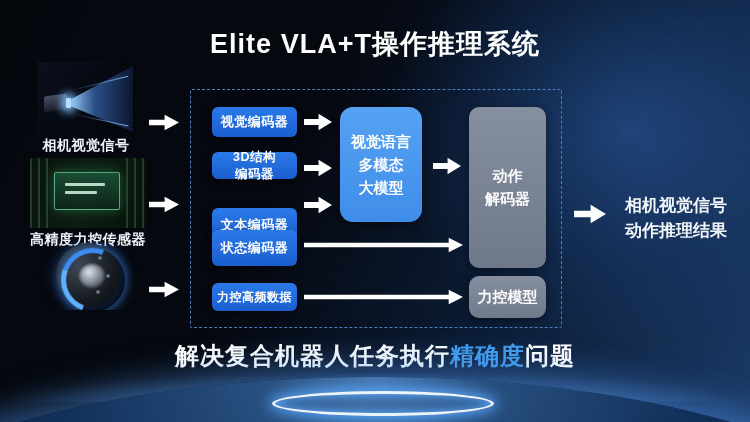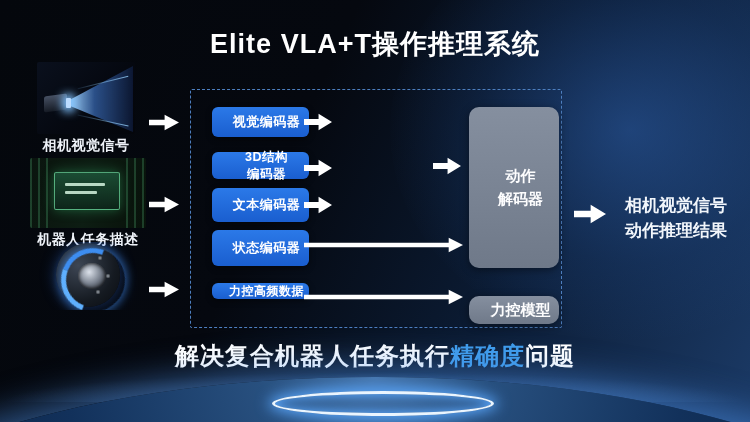--- a/index.html
+++ b/index.html
@@ -66,7 +66,7 @@
   .box{position:absolute;display:flex;align-items:center;justify-content:center;text-align:center;
     color:#fff;white-space:pre-line;}
   .enc{left:212px;width:85px;border-radius:6px;font-size:13px;font-weight:bold;letter-spacing:.5px;
-    background:linear-gradient(180deg,#2b79e8,#1a5ecf);box-shadow:0 2px 6px rgba(0,0,0,.45);padding-left:12px;}
+    background:linear-gradient(180deg,#2b79e8,#1a5ecf);box-shadow:0 2px 6px rgba(0,0,0,.45);}
   .model{left:340px;top:107px;width:82px;height:115px;border-radius:13px;font-size:15px;font-weight:bold;
     line-height:1.55;background:linear-gradient(180deg,#56a2f4,#3f8de9);box-shadow:0 2px 8px rgba(0,0,0,.45);}
   .gray{left:469px;width:77px;border-radius:10px;font-size:15px;font-weight:bold;line-height:1.5;

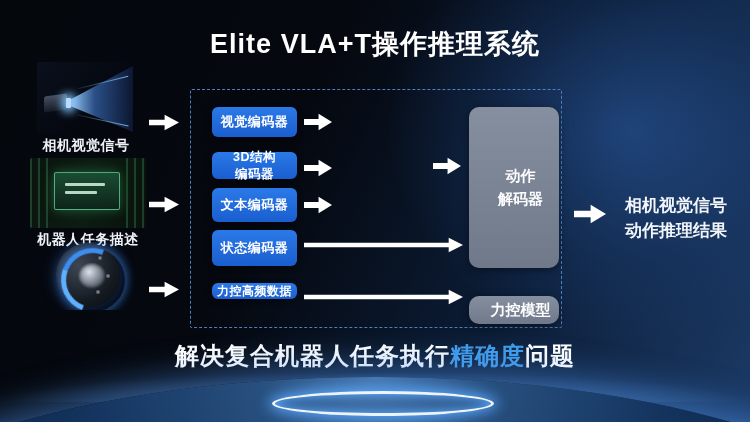--- a/index.html
+++ b/index.html
@@ -131,6 +131,9 @@
   <div class="box enc" style="top:230px;height:36px;">状态编码器</div>
   <div class="box enc" style="top:283px;height:16px;font-size:12px;">力控高频数据</div>
 
+  <div class="box model">视觉语言
+多模态
+大模型</div>
   <div class="box gray" style="top:107px;height:161px;">动作
 解码器</div>
   <div class="box gray" style="top:276px;height:28px;margin-top:20px;">力控模型</div>

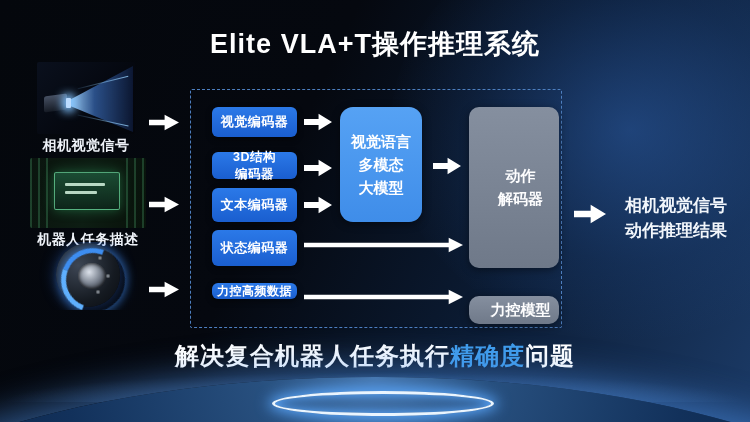--- a/index.html
+++ b/index.html
@@ -70,7 +70,7 @@
   .model{left:340px;top:107px;width:82px;height:115px;border-radius:13px;font-size:15px;font-weight:bold;
     line-height:1.55;background:linear-gradient(180deg,#56a2f4,#3f8de9);box-shadow:0 2px 8px rgba(0,0,0,.45);}
   .gray{left:469px;width:77px;border-radius:10px;font-size:15px;font-weight:bold;line-height:1.5;
-    background:linear-gradient(180deg,#858f9f,#6f7989);color:#fdfdfe;box-shadow:0 2px 8px rgba(0,0,0,.45);padding-left:13px;}
+    background:linear-gradient(180deg,#858f9f,#6f7989);color:#fdfdfe;box-shadow:0 2px 8px rgba(0,0,0,.45);}
   
   .arrow{position:absolute;background:#fff;}
   .arrow-sm{clip-path:polygon(0 34%,52% 34%,52% 4%,100% 50%,52% 96%,52% 66%,0 66%);}

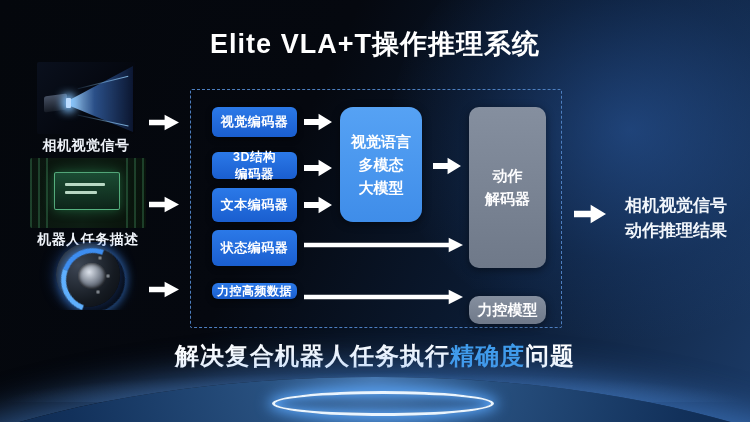--- a/index.html
+++ b/index.html
@@ -127,7 +127,7 @@
   <div class="box enc" style="top:107px;height:30px;">视觉编码器</div>
   <div class="box enc" style="top:152px;height:27px;font-size:12.5px;line-height:1.3;">3D结构
 编码器</div>
-  <div class="box enc" style="top:188px;height:34px;">文本编码器</div>
+  <div class="box enc" style="top:208px;height:34px;">文本编码器</div>
   <div class="box enc" style="top:230px;height:36px;">状态编码器</div>
   <div class="box enc" style="top:283px;height:16px;font-size:12px;">力控高频数据</div>
 

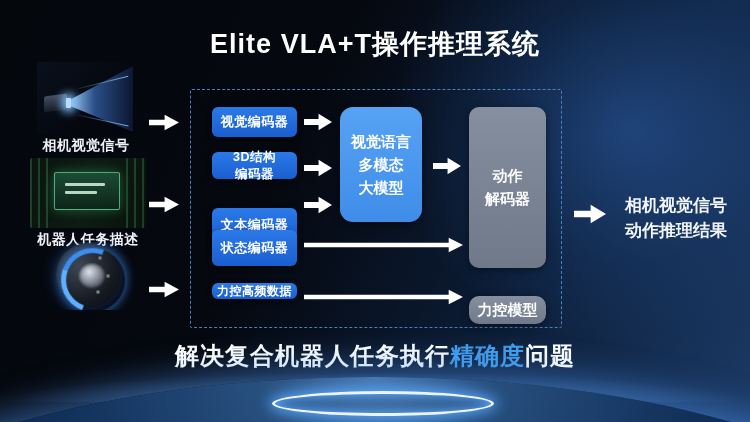--- a/index.html
+++ b/index.html
@@ -104,7 +104,7 @@
         <div class="screen-line" style="top:18px;width:32px;"></div>
       </div>
     </div>
-    <div class="input-label">机器人任务描述</div>
+    <div class="input-label">高精度力控传感器</div>
   </div>
 
   <div class="input-group" style="left:22px;top:242px;">

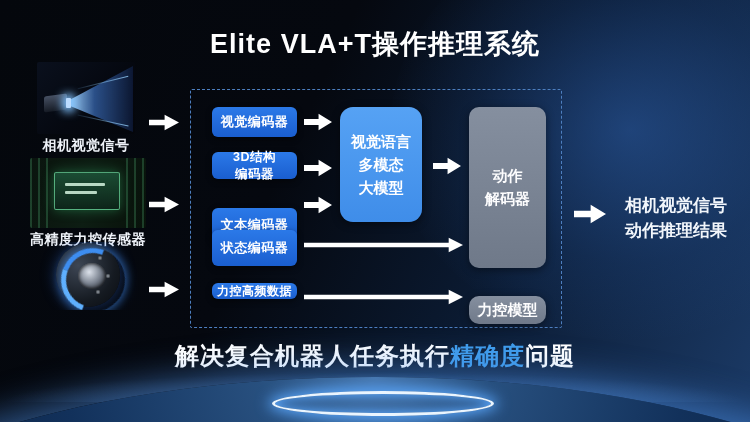--- a/index.html
+++ b/index.html
@@ -129,7 +129,7 @@
 编码器</div>
   <div class="box enc" style="top:208px;height:34px;">文本编码器</div>
   <div class="box enc" style="top:230px;height:36px;">状态编码器</div>
-  <div class="box enc" style="top:283px;height:16px;font-size:12px;">力控高频数据</div>
+  <div class="box enc" style="top:283px;height:28px;font-size:12px;">力控高频数据</div>
 
   <div class="box model">视觉语言
 多模态

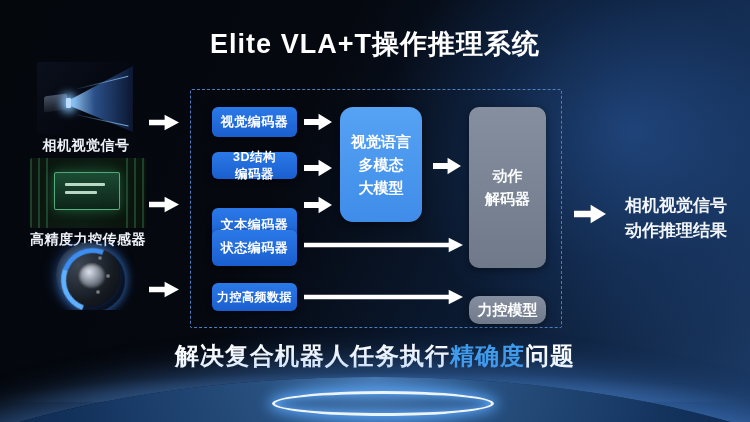--- a/index.html
+++ b/index.html
@@ -136,7 +136,7 @@
 大模型</div>
   <div class="box gray" style="top:107px;height:161px;">动作
 解码器</div>
-  <div class="box gray" style="top:276px;height:28px;margin-top:20px;">力控模型</div>
+  <div class="box gray" style="top:276px;height:42px;">力控模型</div>
 
   <div class="arrow arrow-sm" style="left:304px;top:113px;width:28px;height:18px;"></div>
   <div class="arrow arrow-sm" style="left:304px;top:159px;width:28px;height:18px;"></div>

